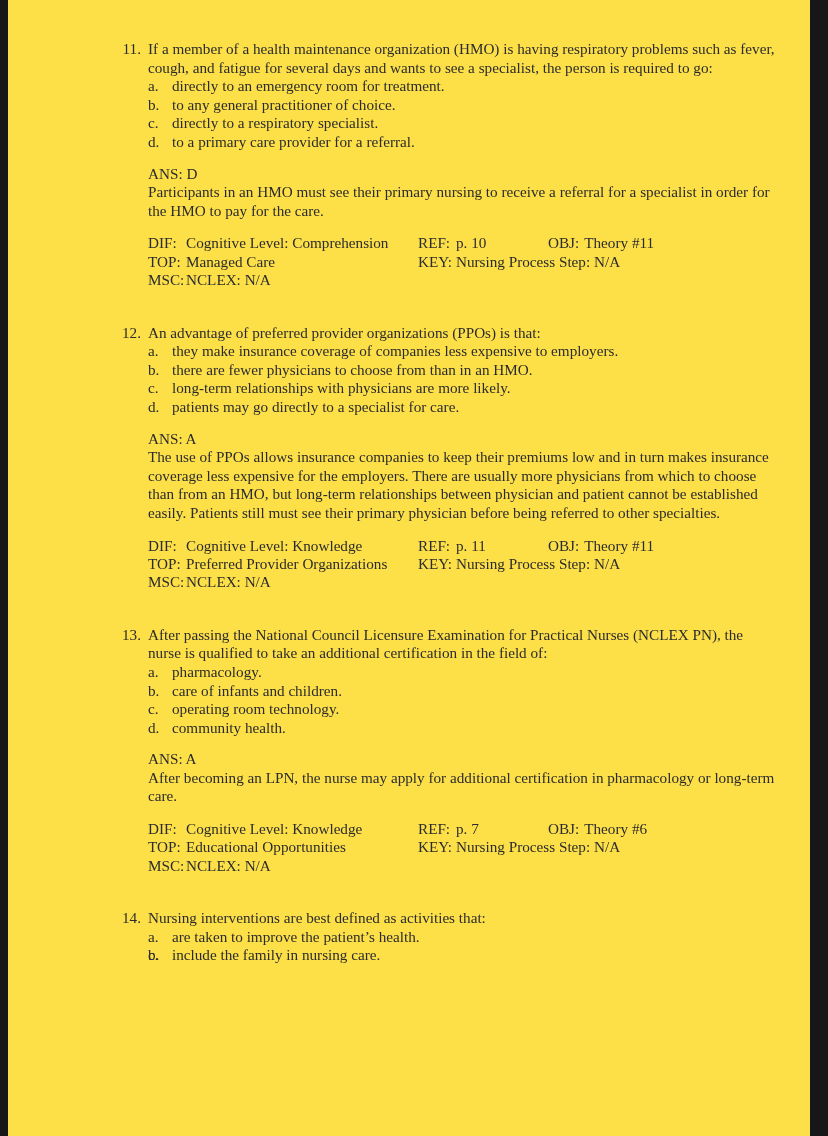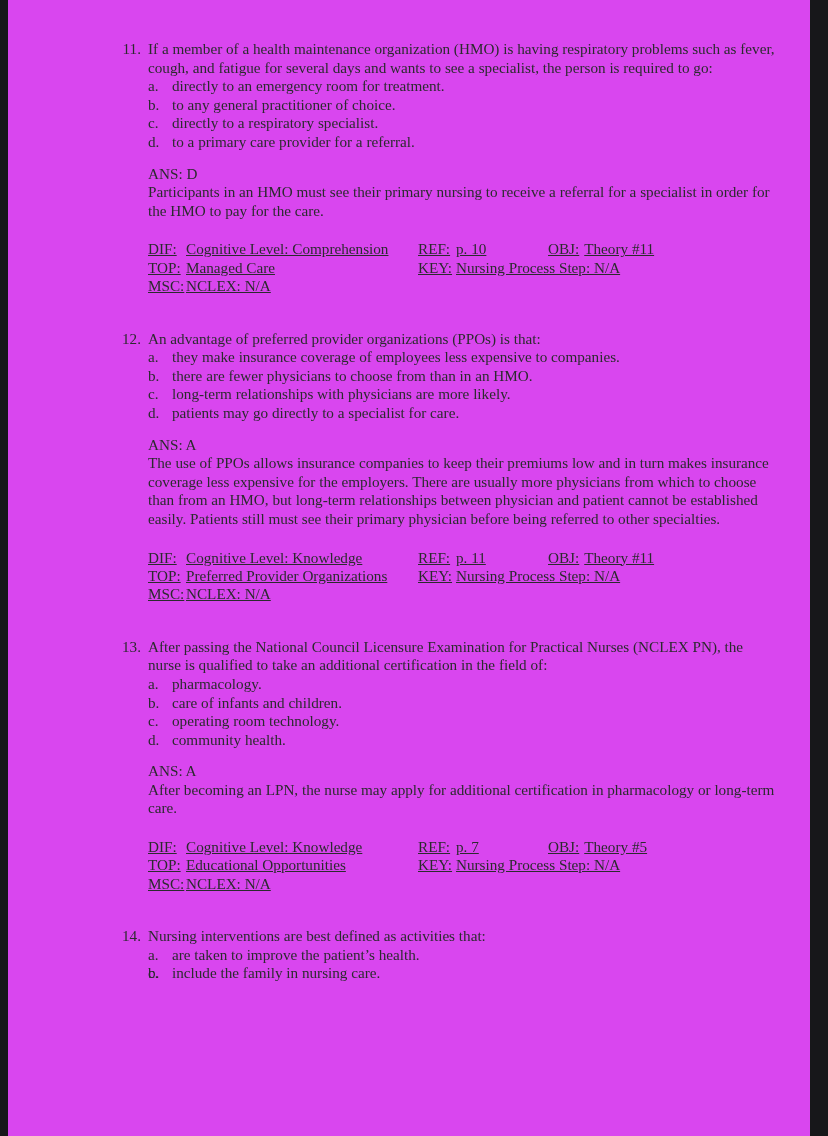--- a/index.html
+++ b/index.html
@@ -31,7 +31,7 @@
     right: 18px;
     top: 0;
     bottom: 0;
-    background: #d946ef;
+    background: #fde047;
   }
 
   .content {

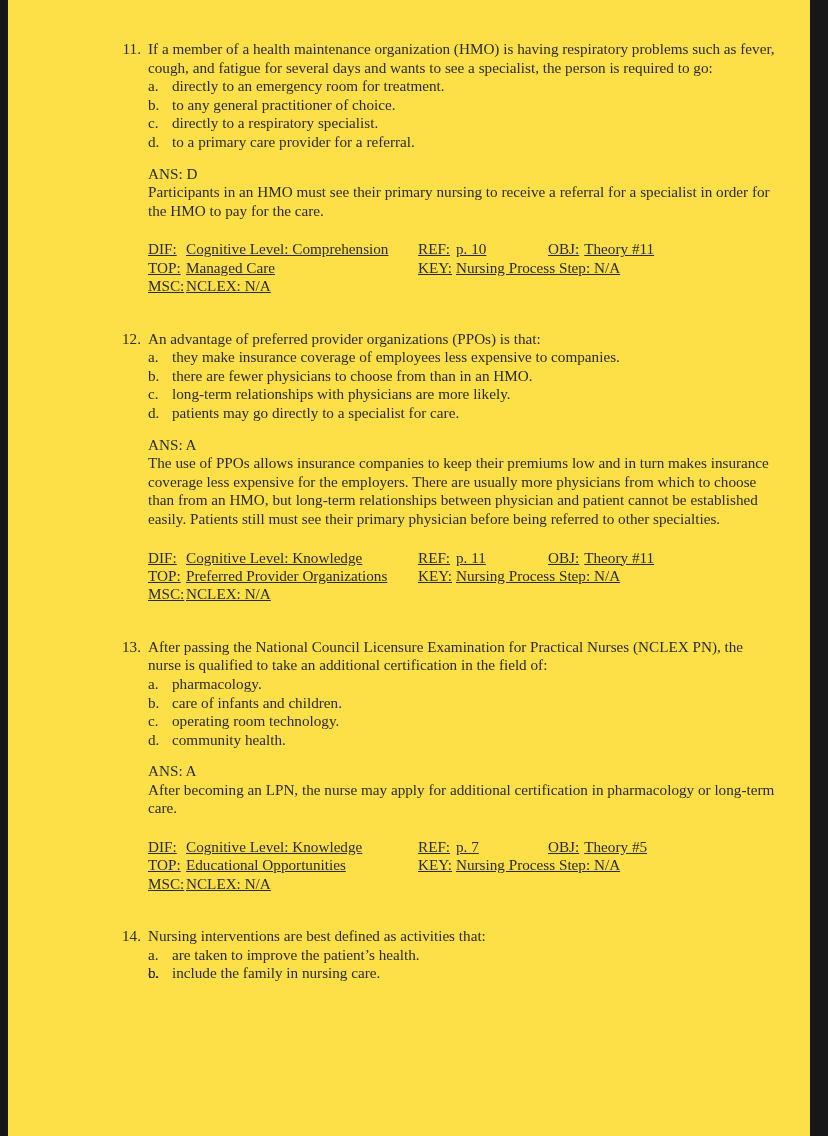--- a/index.html
+++ b/index.html
@@ -86,9 +86,8 @@
 
   
   .meta {
-    margin-top: 20px;
+    margin-top: 14px;
     padding-left: 33px;
-    text-decoration: underline;
   }
   .metarow {
     display: flex;

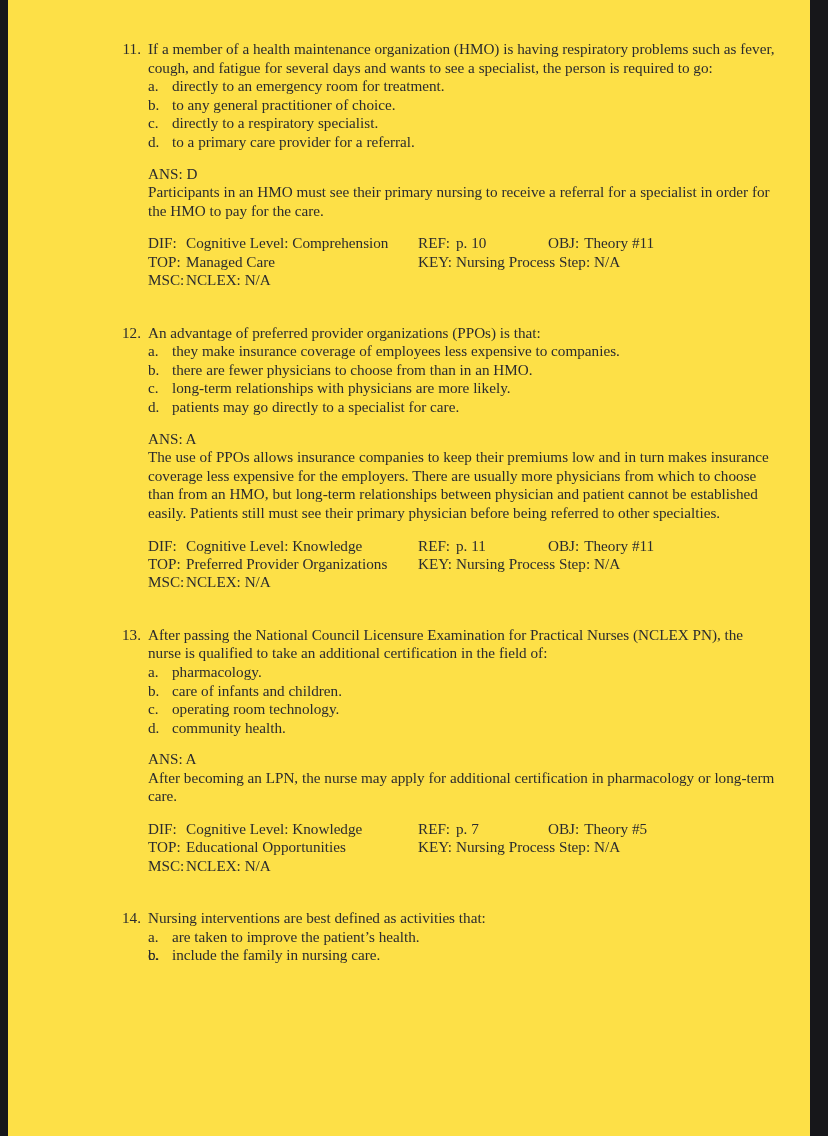--- a/index.html
+++ b/index.html
@@ -190,7 +190,7 @@
       <div class="options">
         <div class="option">
           <span class="olet">a.</span>
-          <span>they make insurance coverage of employees less expensive to companies.</span>
+          <span>they make insurance coverage of companies less expensive to employers.</span>
         </div>
         <div class="option">
           <span class="olet">b.</span>

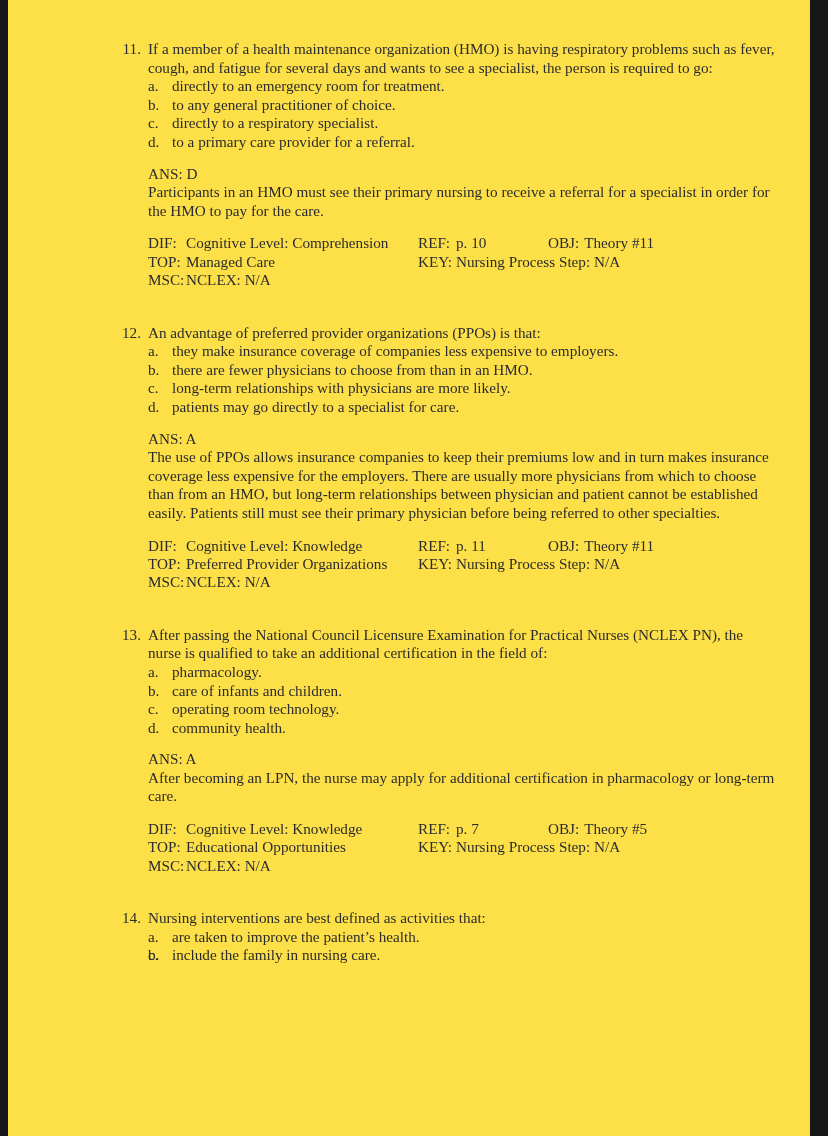--- a/index.html
+++ b/index.html
@@ -284,7 +284,7 @@
           </span>
           <span class="mcell col3">
             <span class="mlabel">OBJ:</span>
-            <span>Theory #5</span>
+            <span>Theory #6</span>
           </span>
         </div>
         <div class="metarow">

